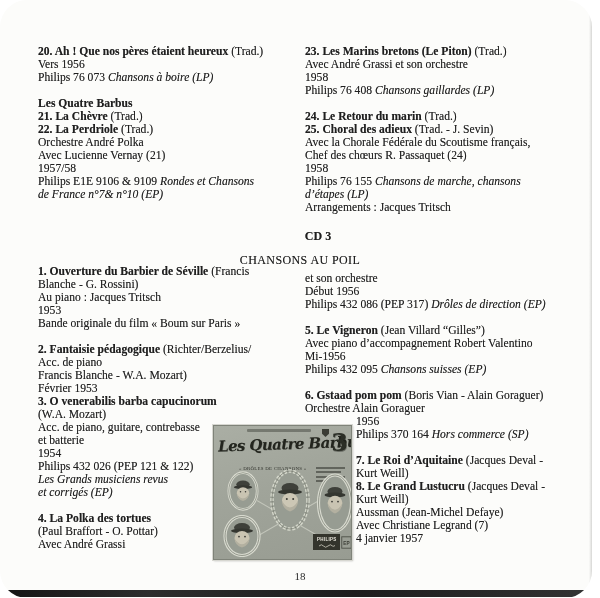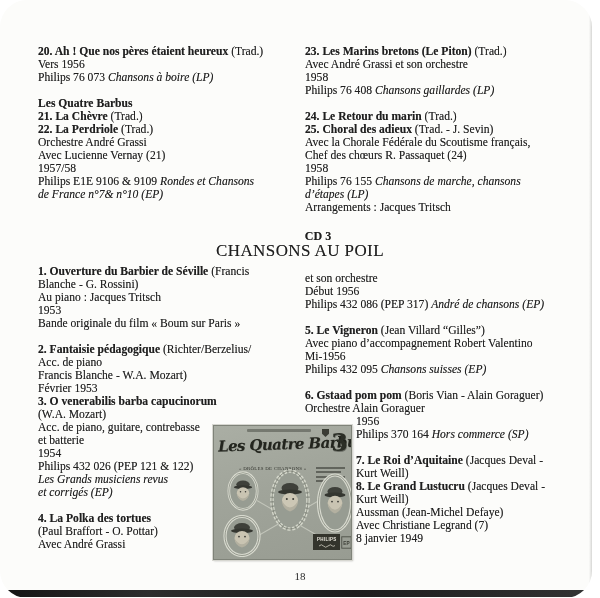--- a/index.html
+++ b/index.html
@@ -122,7 +122,7 @@
       <div class="line gap"><span class="b">Les Quatre Barbus</span></div>
       <div class="line"><span class="b">21. La Chèvre</span><span> (Trad.)</span></div>
       <div class="line"><span class="b">22. La Perdriole</span><span> (Trad.)</span></div>
-      <div class="line"><span>Orchestre André Grassi</span></div>
+      <div class="line"><span>Orchestre André Polka</span></div>
       <div class="line"><span>Avec Lucienne Vernay (21)</span></div>
       <div class="line"><span>1957/58</span></div>
       <div class="line"><span>Philips E1E 9106 &amp; 9109 </span><span class="i">Rondes et Chansons</span></div>

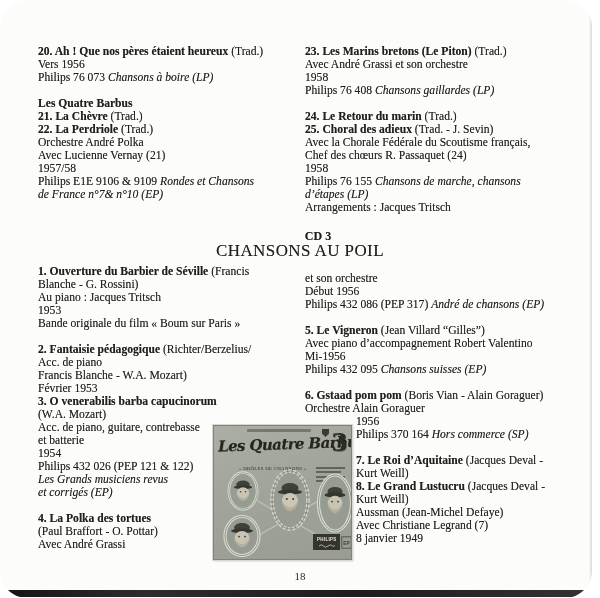--- a/index.html
+++ b/index.html
@@ -32,7 +32,7 @@
     text-shadow:0 0 .35px rgba(10,10,10,.45);
   }
   .heading .cd{font-weight:bold;font-size:12px;line-height:14.5px;padding-left:36px;}
-  .heading .sub{font-size:17px;line-height:14.5px;letter-spacing:.4px;}
+  .heading .sub{font-size:12px;line-height:14.5px;letter-spacing:.4px;margin-top:9px;}
   .page-number{
     position:absolute;top:570px;left:0;width:600px;text-align:center;
     font-size:11px;color:#2a2a2a;

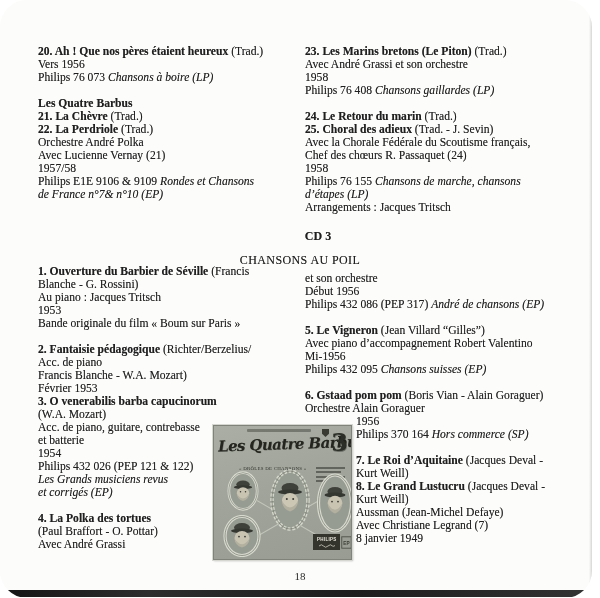--- a/index.html
+++ b/index.html
@@ -175,7 +175,7 @@
   <div class="col col-bottom-right">
       <div class="line"><span>et son orchestre</span></div>
       <div class="line"><span>Début 1956</span></div>
-      <div class="line"><span>Philips 432 086 (PEP 317) </span><span class="i">André de chansons (EP)</span></div>
+      <div class="line"><span>Philips 432 086 (PEP 317) </span><span class="i">Drôles de direction (EP)</span></div>
       <div class="line gap"><span class="b">5. Le Vigneron</span><span> (Jean Villard “Gilles”)</span></div>
       <div class="line"><span>Avec piano d’accompagnement Robert Valentino</span></div>
       <div class="line"><span>Mi-1956</span></div>

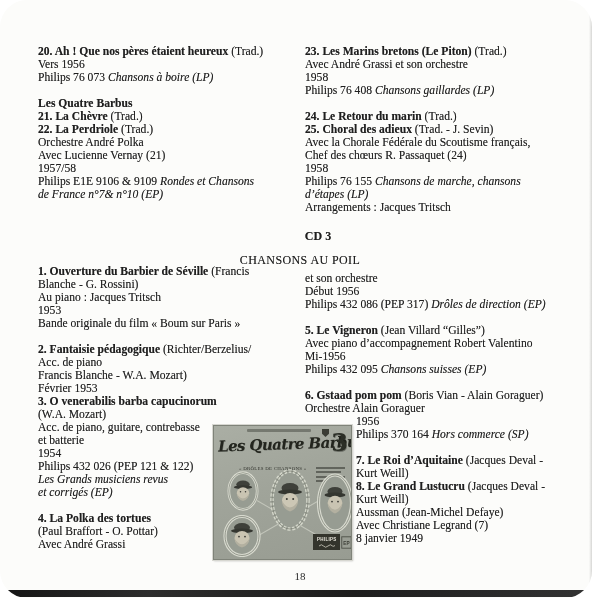--- a/index.html
+++ b/index.html
@@ -190,7 +190,7 @@
       <div class="line ind"><span>Kurt Weill)</span></div>
       <div class="line ind"><span>Aussman (Jean-Michel Defaye)</span></div>
       <div class="line ind"><span>Avec Christiane Legrand (7)</span></div>
-      <div class="line ind"><span>8 janvier 1949</span></div>
+      <div class="line ind"><span>4 janvier 1957</span></div>
     </div>
 
   <div class="cover">

